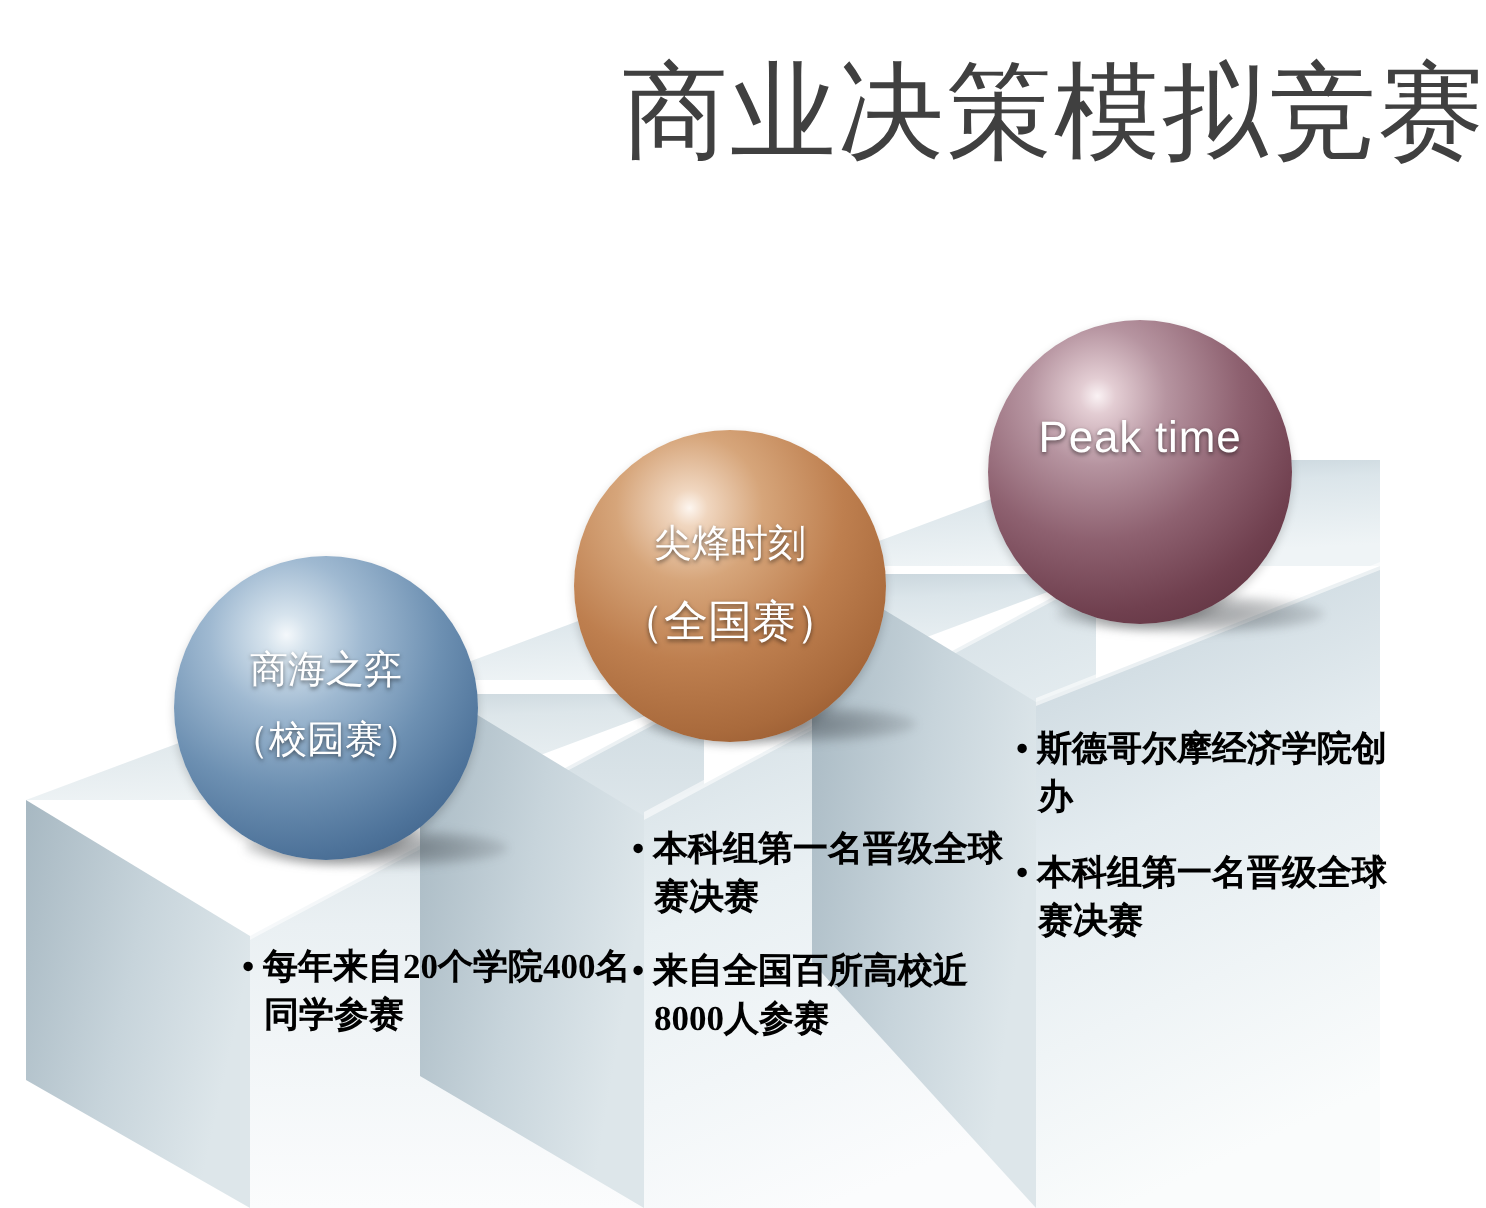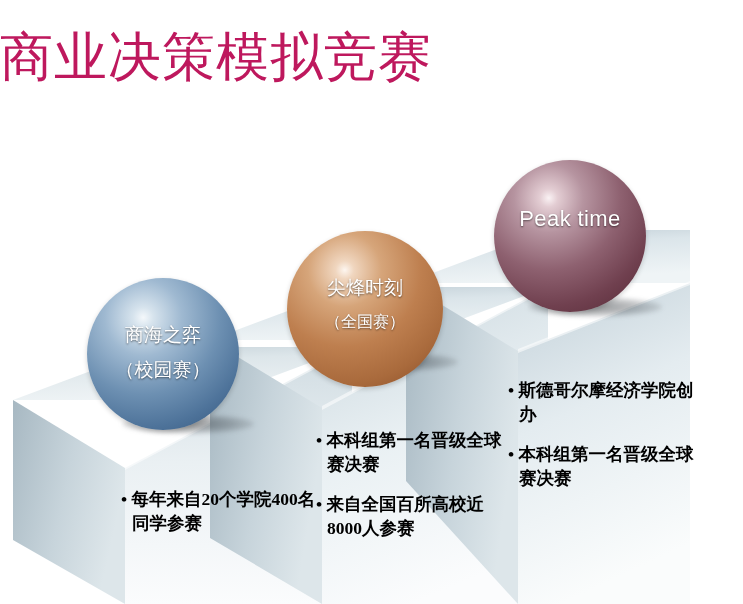--- a/index.html
+++ b/index.html
@@ -29,11 +29,11 @@
     left: 0;
     top: 26px;
     width: 743px;
-    text-align: left;
+    text-align: right;
     font-family: "Liberation Serif", "DejaVu Serif", serif;
     font-size: 53px;
     line-height: 62px;
-    color: #be185d;
+    color: #404040;
     letter-spacing: 1px;
     white-space: nowrap;
   }

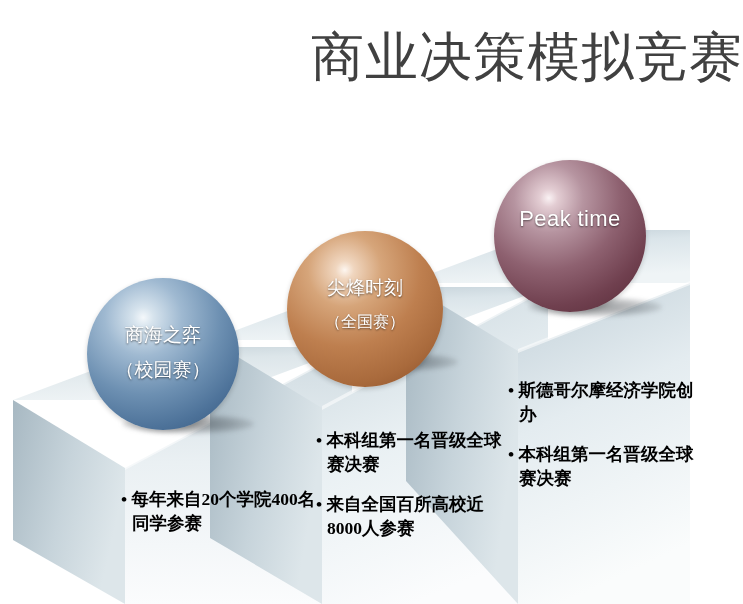--- a/index.html
+++ b/index.html
@@ -80,7 +80,7 @@
 
   
   #sphere2 {
-    left: 287px; top: 231px;
+    left: 287px; top: 215px;
     width: 156px; height: 156px;
     background:
       radial-gradient(circle at 37% 25%, #fdf6f0 0%, #f0d6bf 6%, #d6a57a 24%, #be7f4f 50%, #a96a3c 74%, #90542c 92%, #7c4722 100%);

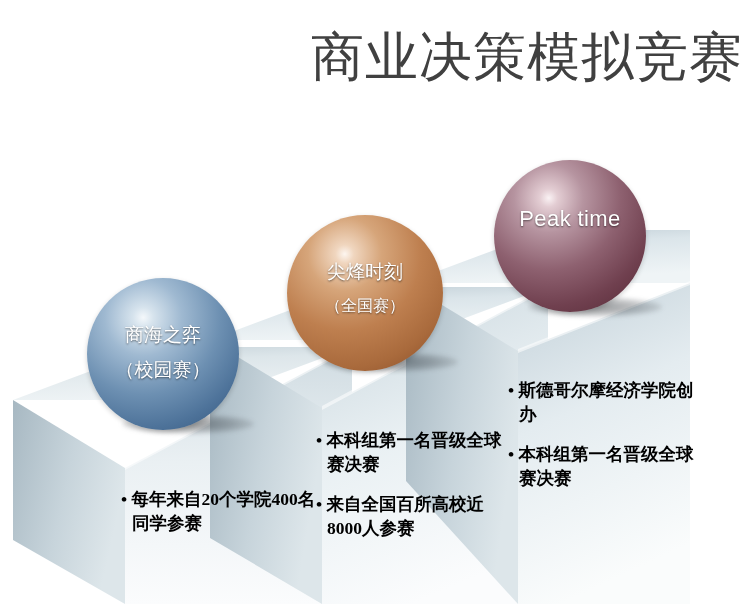--- a/index.html
+++ b/index.html
@@ -88,7 +88,7 @@
     text-decoration: underline;
   }
   #sphere2 .line1 { top: 44px;  font-size: 19px; }
-  #sphere2 .line2 { top: 81px;  font-size: 16px; }
+  #sphere2 .line2 { top: 81px;  font-size: 22px; }
 
   
   #sphere3 {

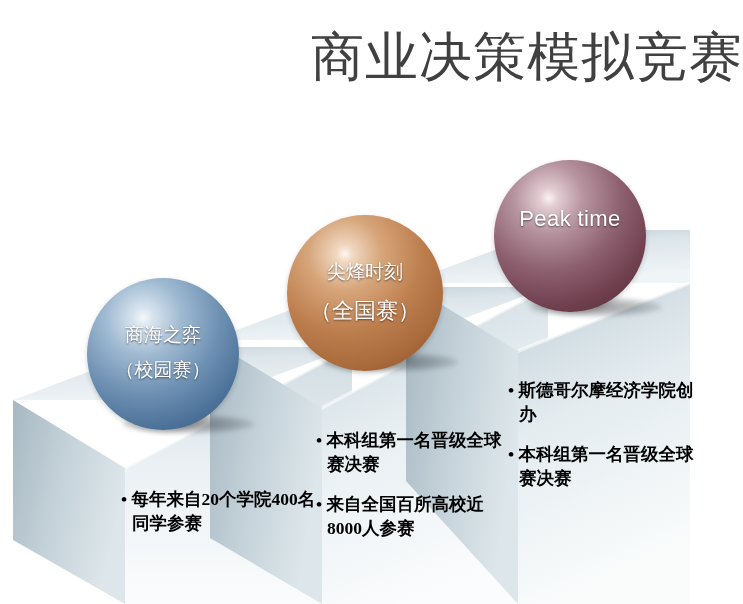--- a/index.html
+++ b/index.html
@@ -126,7 +126,7 @@
     z-index: 6;
   }
   .bullets p {
-    margin: 16px 0 13px 0;
+    margin: 0 0 13px 0;
     font-size: 17.5px;
     line-height: 24px;
     font-weight: bold;

